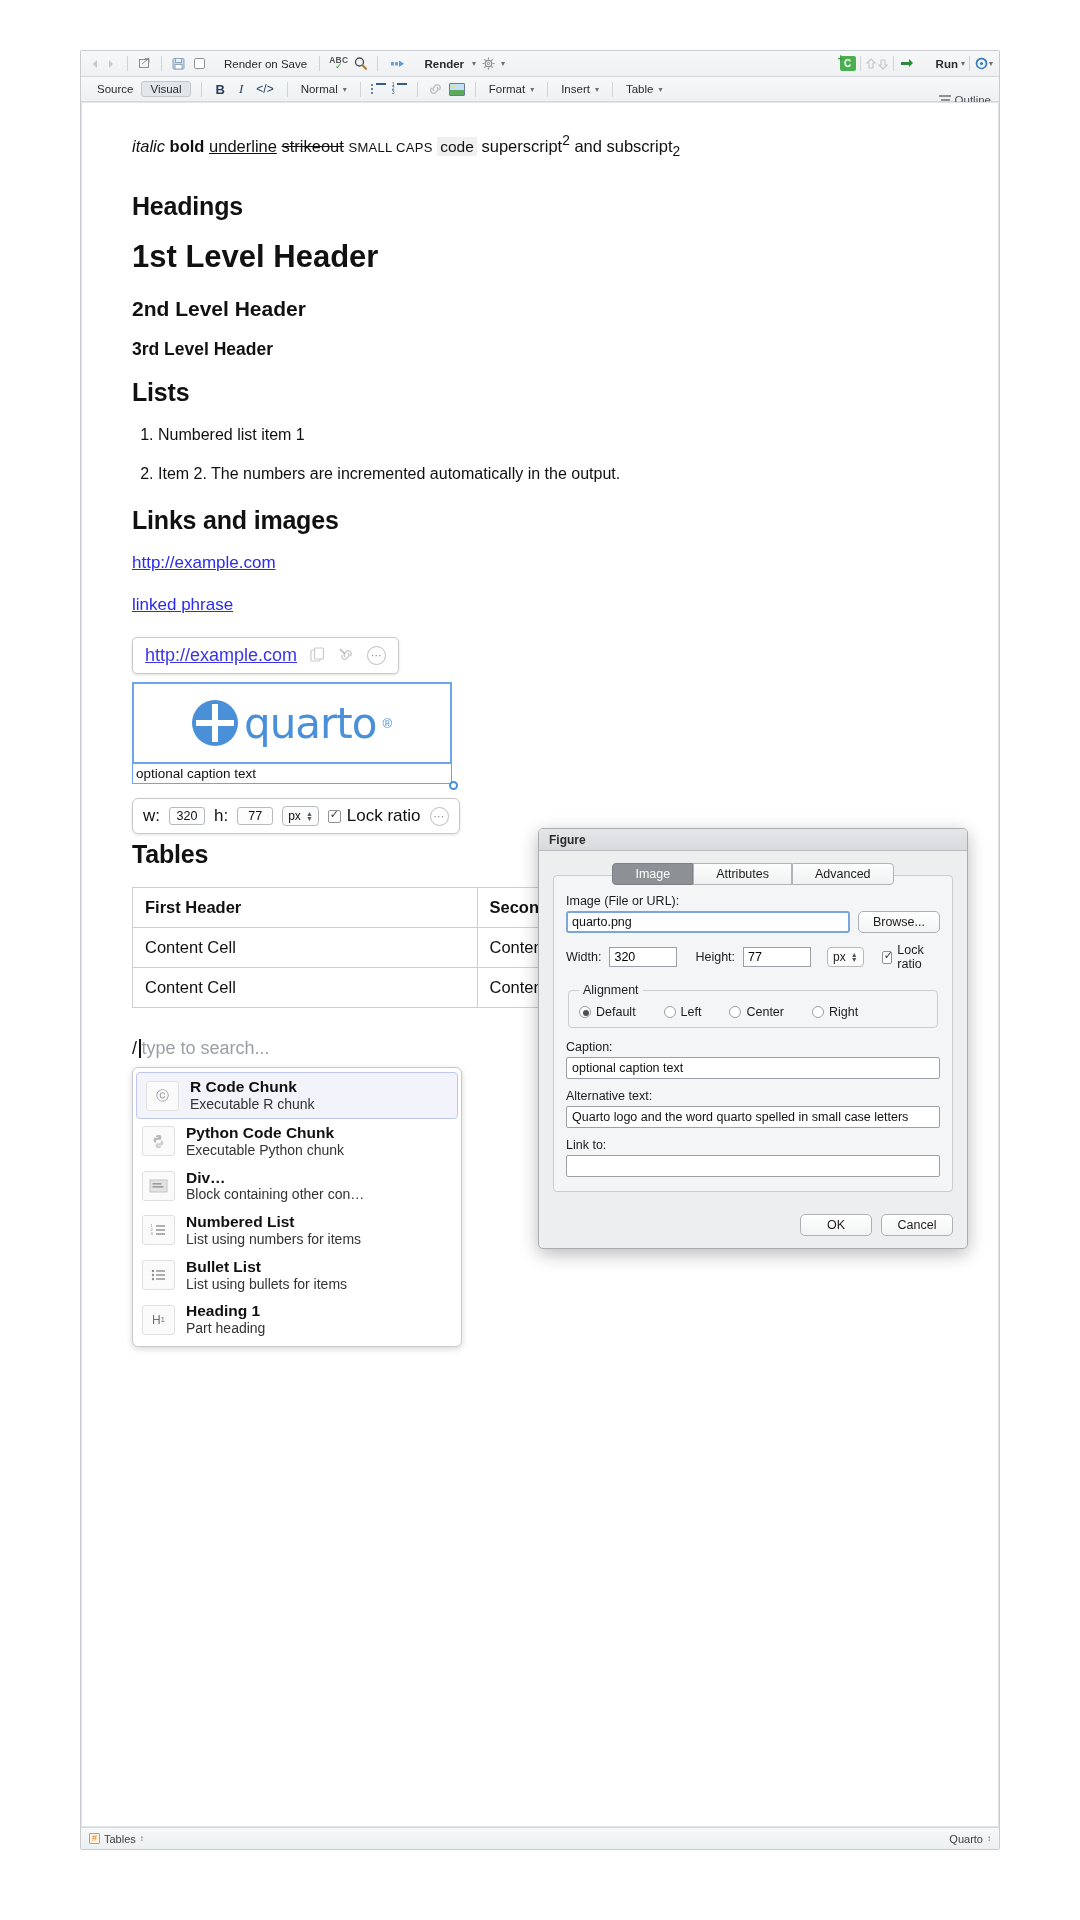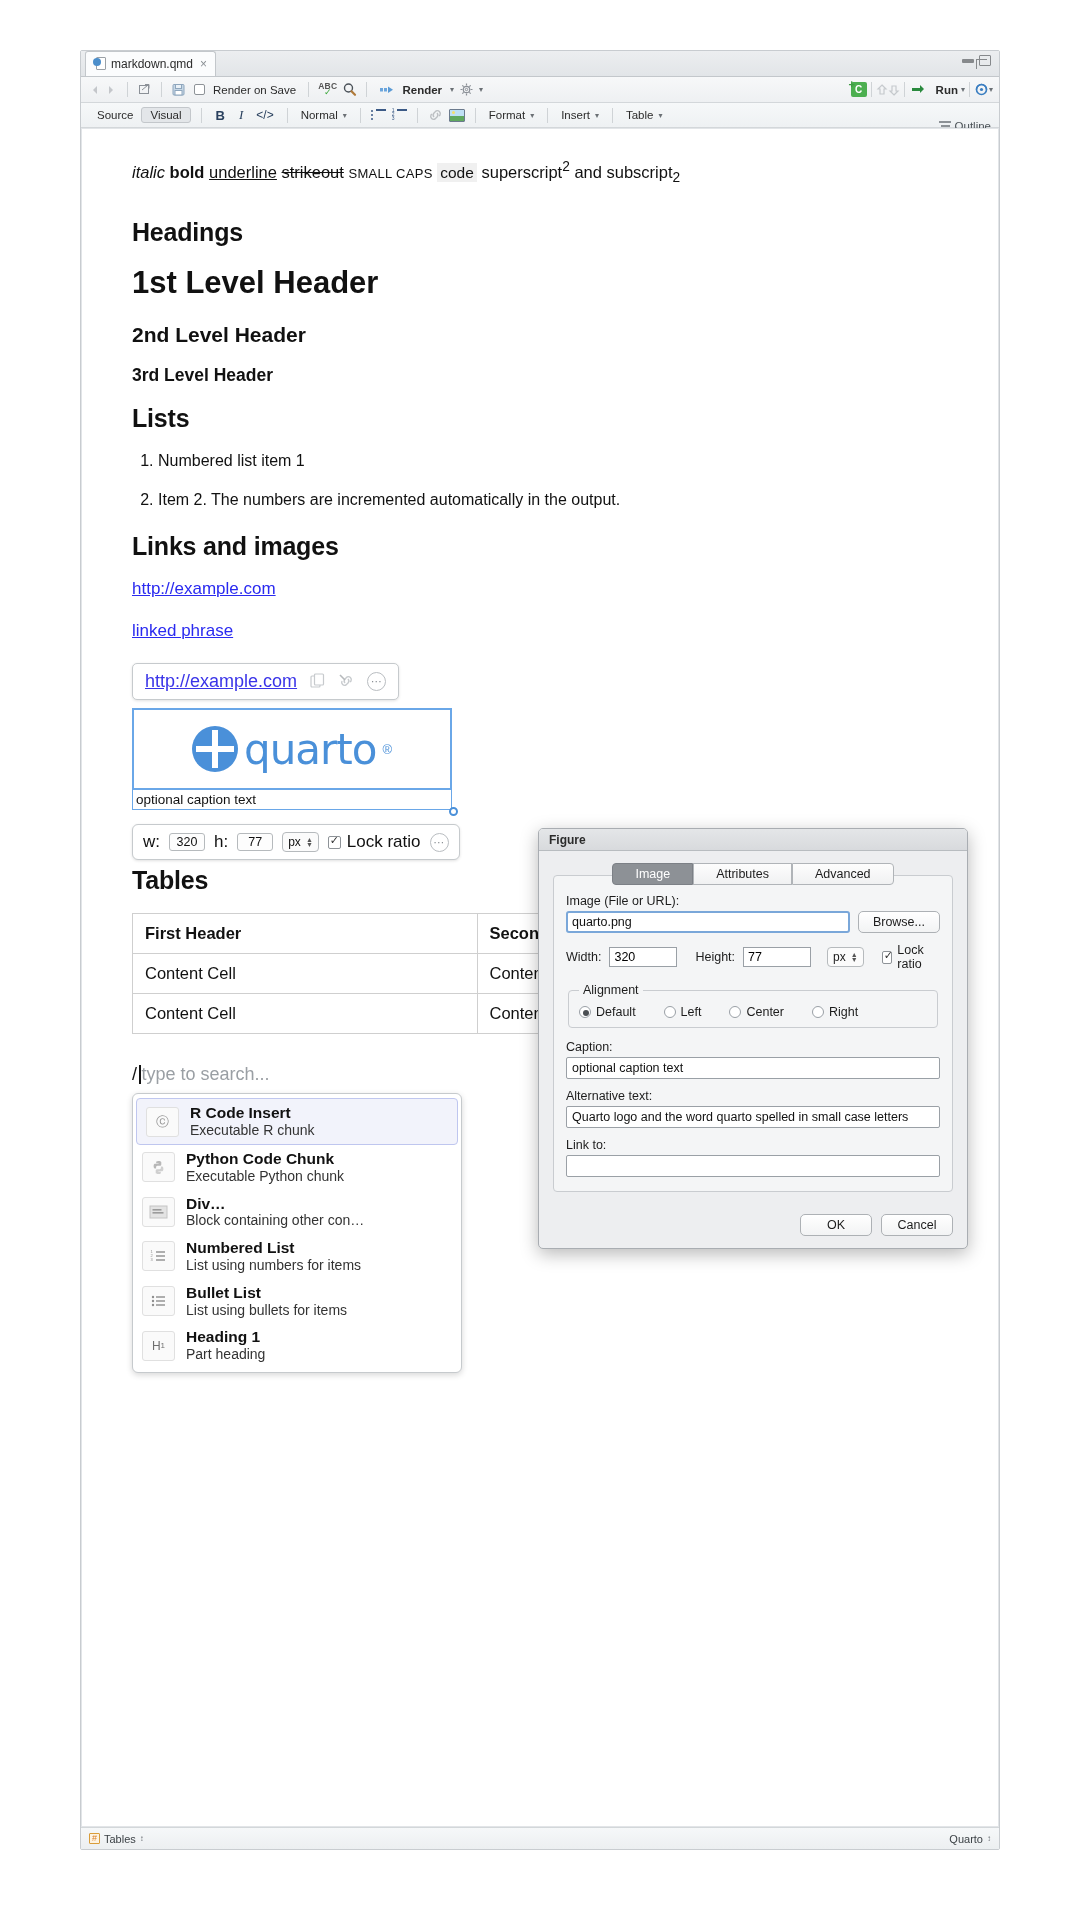--- a/index.html
+++ b/index.html
@@ -322,20 +322,6 @@
 
   <div class="rs-window">
 
-    <div class="tabstrip">
-      <div class="doc-tab">
-        <span class="tab-icon">
-          <span class="page"></span>
-            <span class="dot"></span>
-        </span>
-        <span>markdown.qmd</span>
-        <span class="tab-close">×</span>
-      </div>
-      <div class="win-ctl">
-        <span class="win-min"></span>
-        <span class="win-max"></span>
-      </div>
-    </div>
 
     <div class="toolbar1">
       <span class="arrow-l"></span>

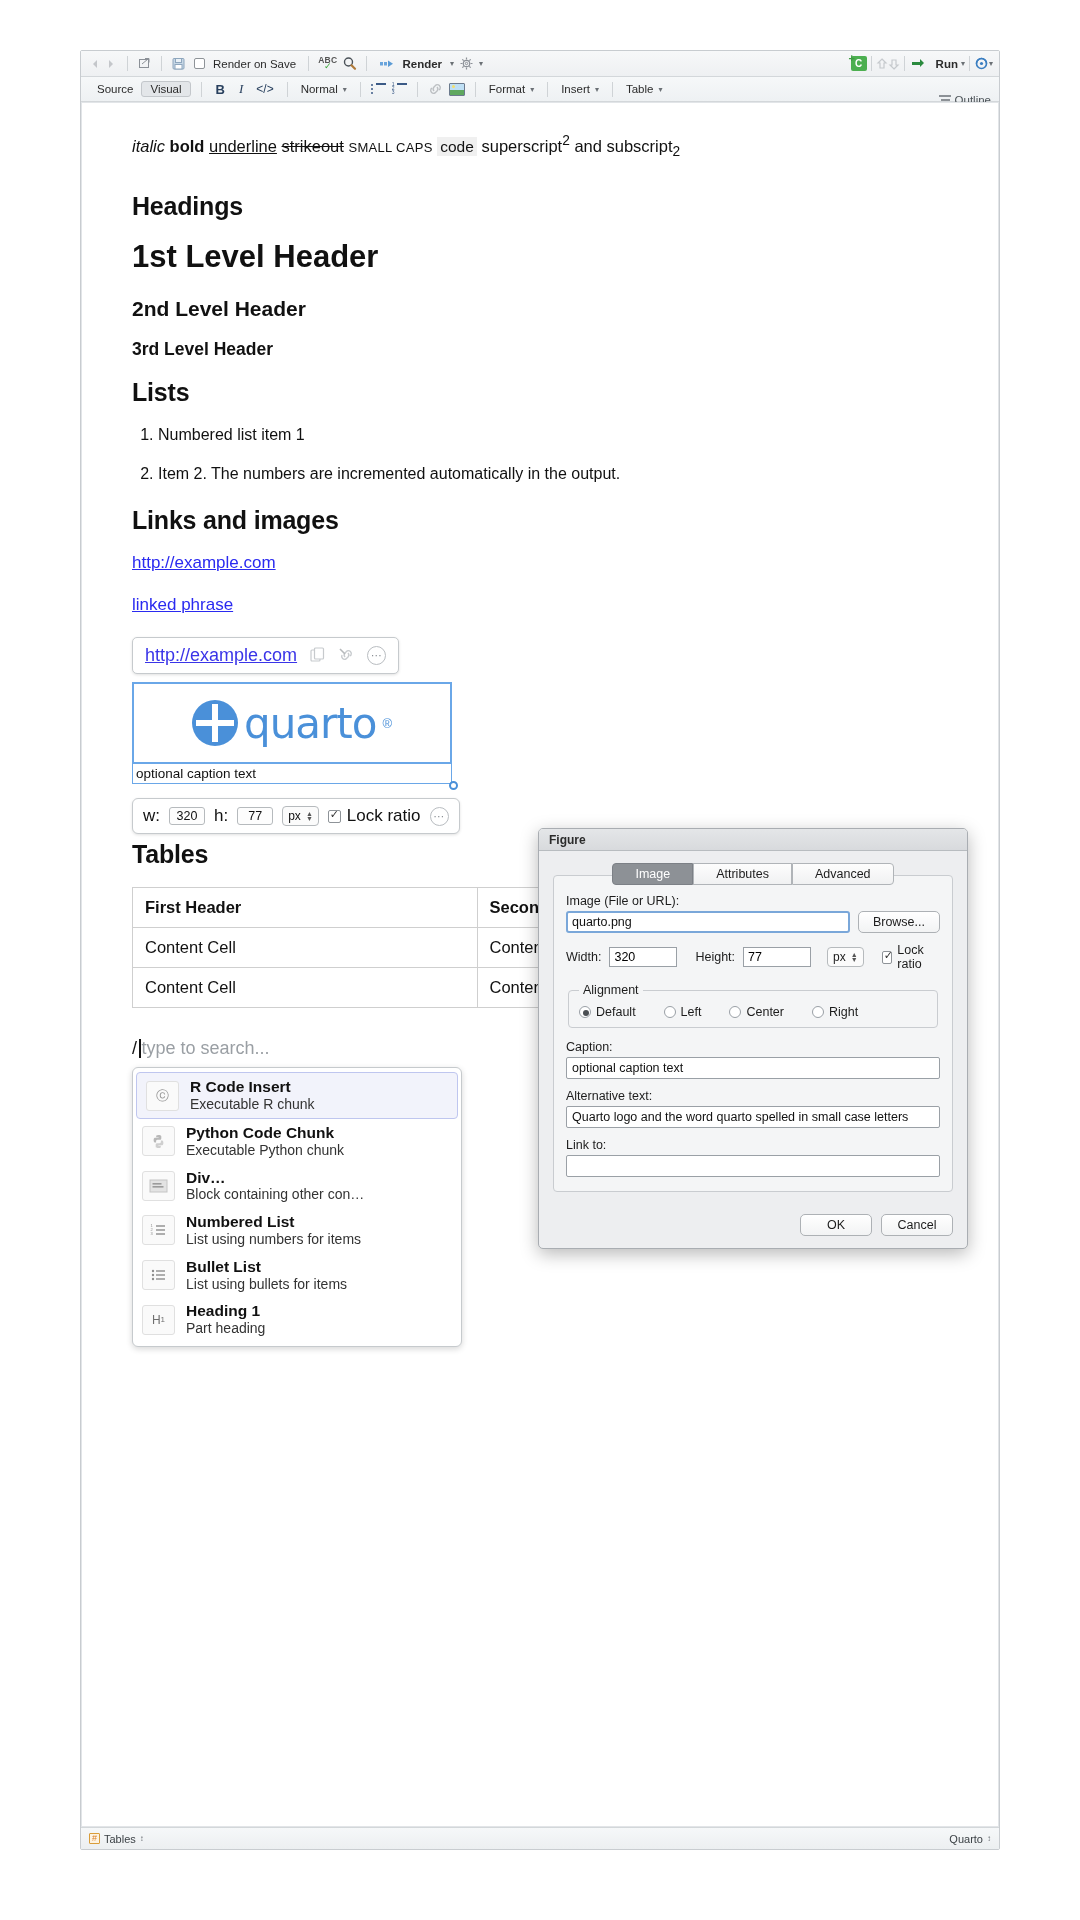--- a/index.html
+++ b/index.html
@@ -77,7 +77,7 @@
     gap: 5px;
   }
   .tb-sep { width:1px; height:15px; background:#cfd3d6; margin:0 4px; }
-  .tb-item { display:flex; align-items:center; gap:8px; padding: 1px 3px; cursor: default; white-space: nowrap;}
+  .tb-item { display:flex; align-items:center; gap:19px; padding: 1px 3px; cursor: default; white-space: nowrap;}
   .arrow-l, .arrow-r {
     width: 13px; height: 13px; position: relative; opacity: .45;
   }

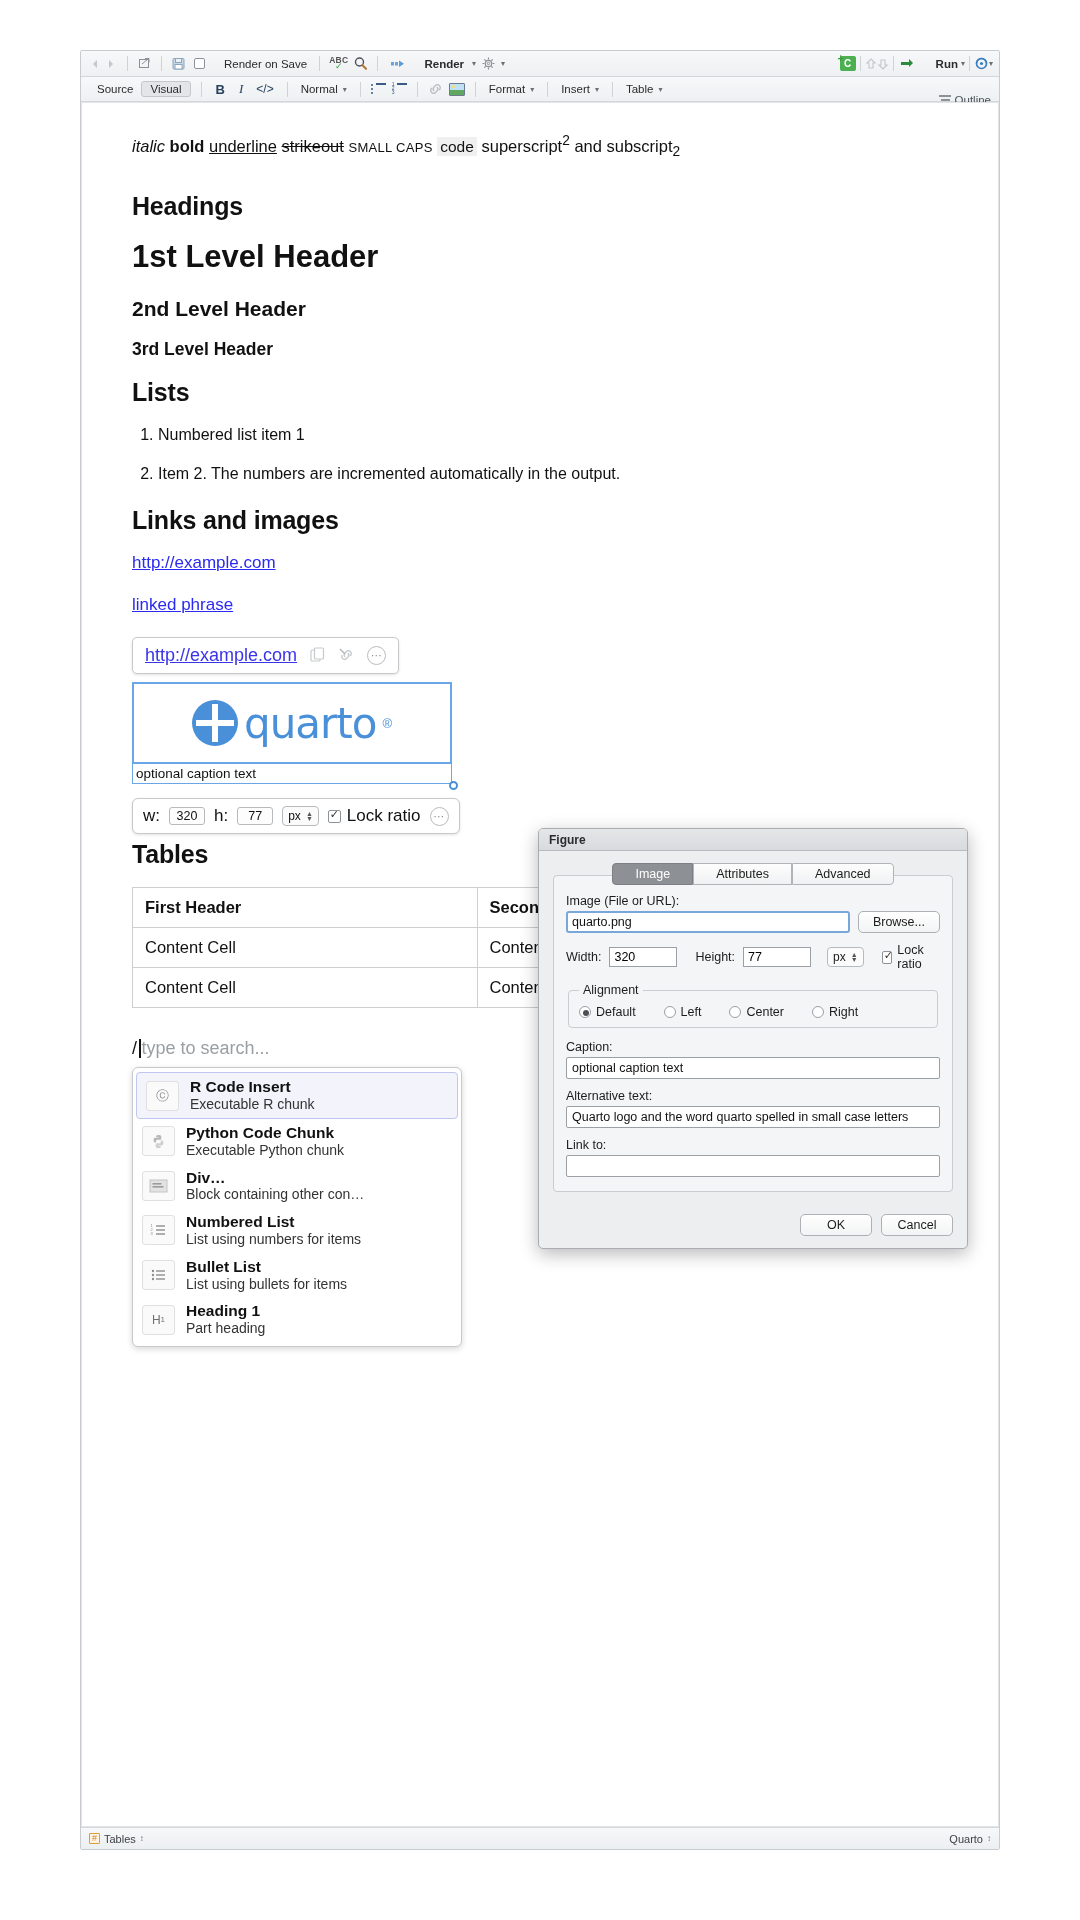--- a/index.html
+++ b/index.html
@@ -592,7 +592,7 @@
           <div class="ac-item sel">
             <span class="ac-ic">ⓒ</span>
             <span>
-              <span class="ac-txt-t" style="display:block">R Code Insert</span>
+              <span class="ac-txt-t" style="display:block">R Code Chunk</span>
               <span class="ac-txt-d" style="display:block">Executable R chunk</span>
             </span>
           </div>

